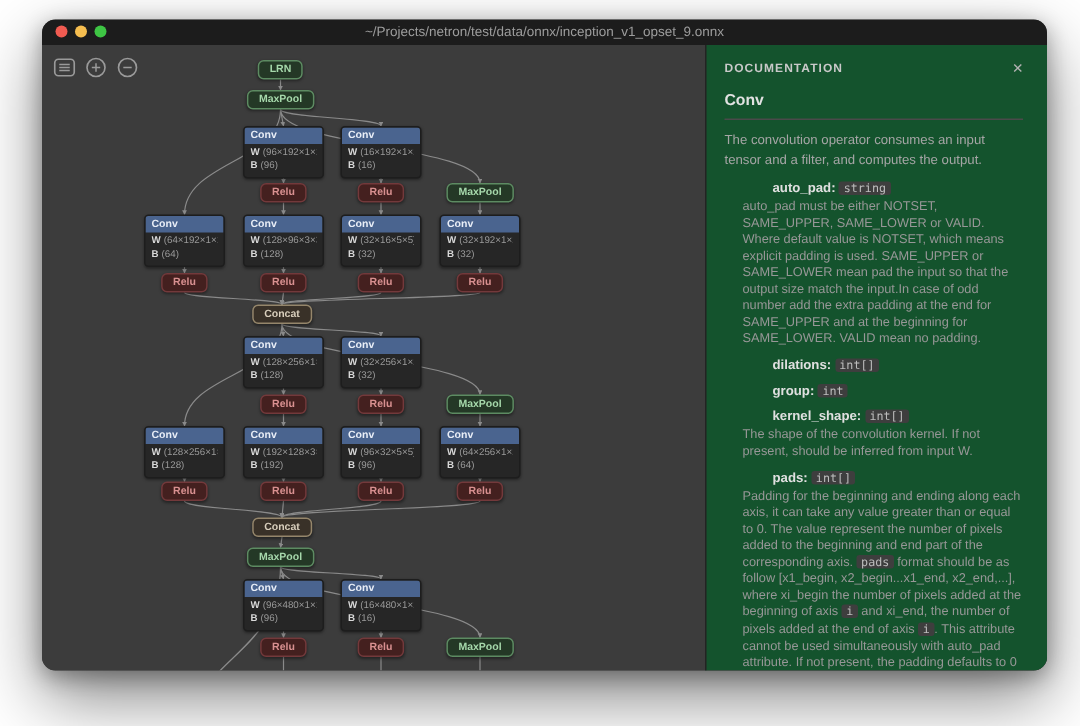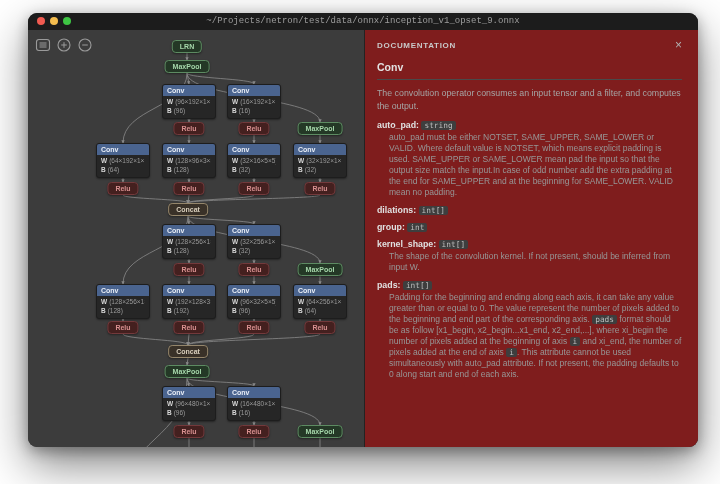--- a/index.html
+++ b/index.html
@@ -14,7 +14,7 @@
   .tl.yellow{background:#f5bd4f;}
   .tl.green{background:#3ec544;}
   .wtitle{position:absolute;left:0;right:0;top:0;height:17px;line-height:17px;text-align:center;
-          font-size:9px;color:#9d9d9d;white-space:nowrap;font-family:Liberation Mono, monospace;}
+          font-size:9px;color:#9d9d9d;white-space:nowrap;}
   
   .graph{position:absolute;left:0;right:0;top:17px;bottom:0;background:#3c3c3c;overflow:hidden;}
   #edges{position:absolute;left:0;top:0;}

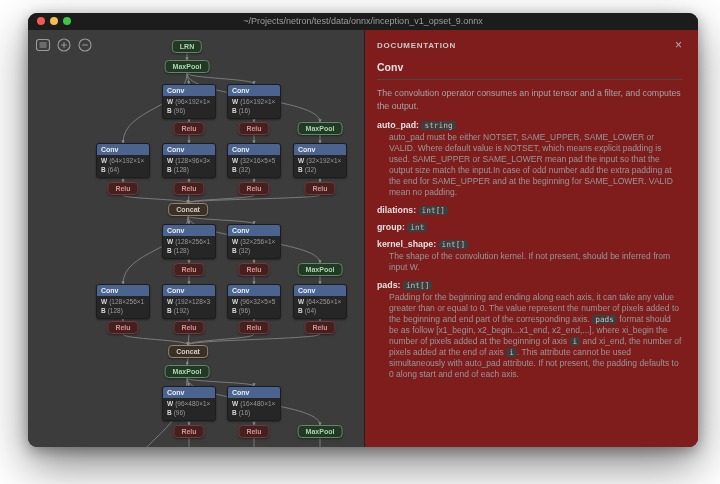--- a/index.html
+++ b/index.html
@@ -36,7 +36,7 @@
   .conv .k{color:#d8d8d8;font-weight:bold;margin-right:2px;}
   .conv .v{color:#9a9a9a;}
   
-  .doc{position:absolute;top:17px;right:0;bottom:0;width:334px;background:#7f1d1d;border-left:1px solid #232323;
+  .doc{position:absolute;top:17px;right:0;bottom:0;width:228px;background:#14532d;border-left:1px solid #232323;
        box-sizing:border-box;padding:10px 16px 10px 12px;overflow:hidden;color:#a5a5a5;z-index:6;}
   .doc-head{display:flex;justify-content:space-between;align-items:center;}
   .doc-head .dh{font-size:8px;font-weight:bold;letter-spacing:.7px;color:#c9c9c9;}

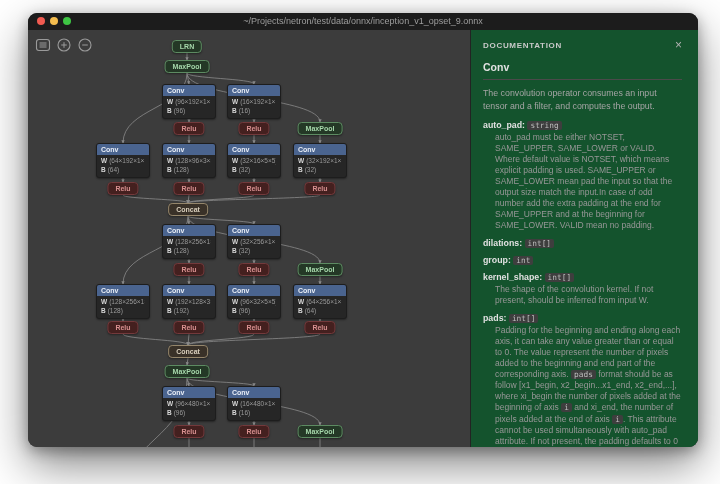--- a/index.html
+++ b/index.html
@@ -45,7 +45,7 @@
   .summary{font-size:8.8px;line-height:1.45;color:#a5a5a5;margin:7px 0 0;}
   .attrs-head{font-size:8px;font-weight:bold;letter-spacing:.7px;color:#c9c9c9;margin-top:11px;}
   .attr{margin-top:7px;}
-  .attr-title{font-size:8.8px;color:#e0e0e0;font-weight:bold;}
+  .attr-title{font-size:8.8px;color:#e0e0e0;font-weight:bold;margin-left:32px;}
   .code{font-family:"DejaVu Sans Mono",monospace;font-size:7.8px;background:#3e3e3e;color:#bdbdbd;
         padding:0 3px;border-radius:2px;font-weight:normal;}
   .attr-desc{font-size:8.5px;line-height:1.3;color:#979797;margin:2px 0 0 12px;}

